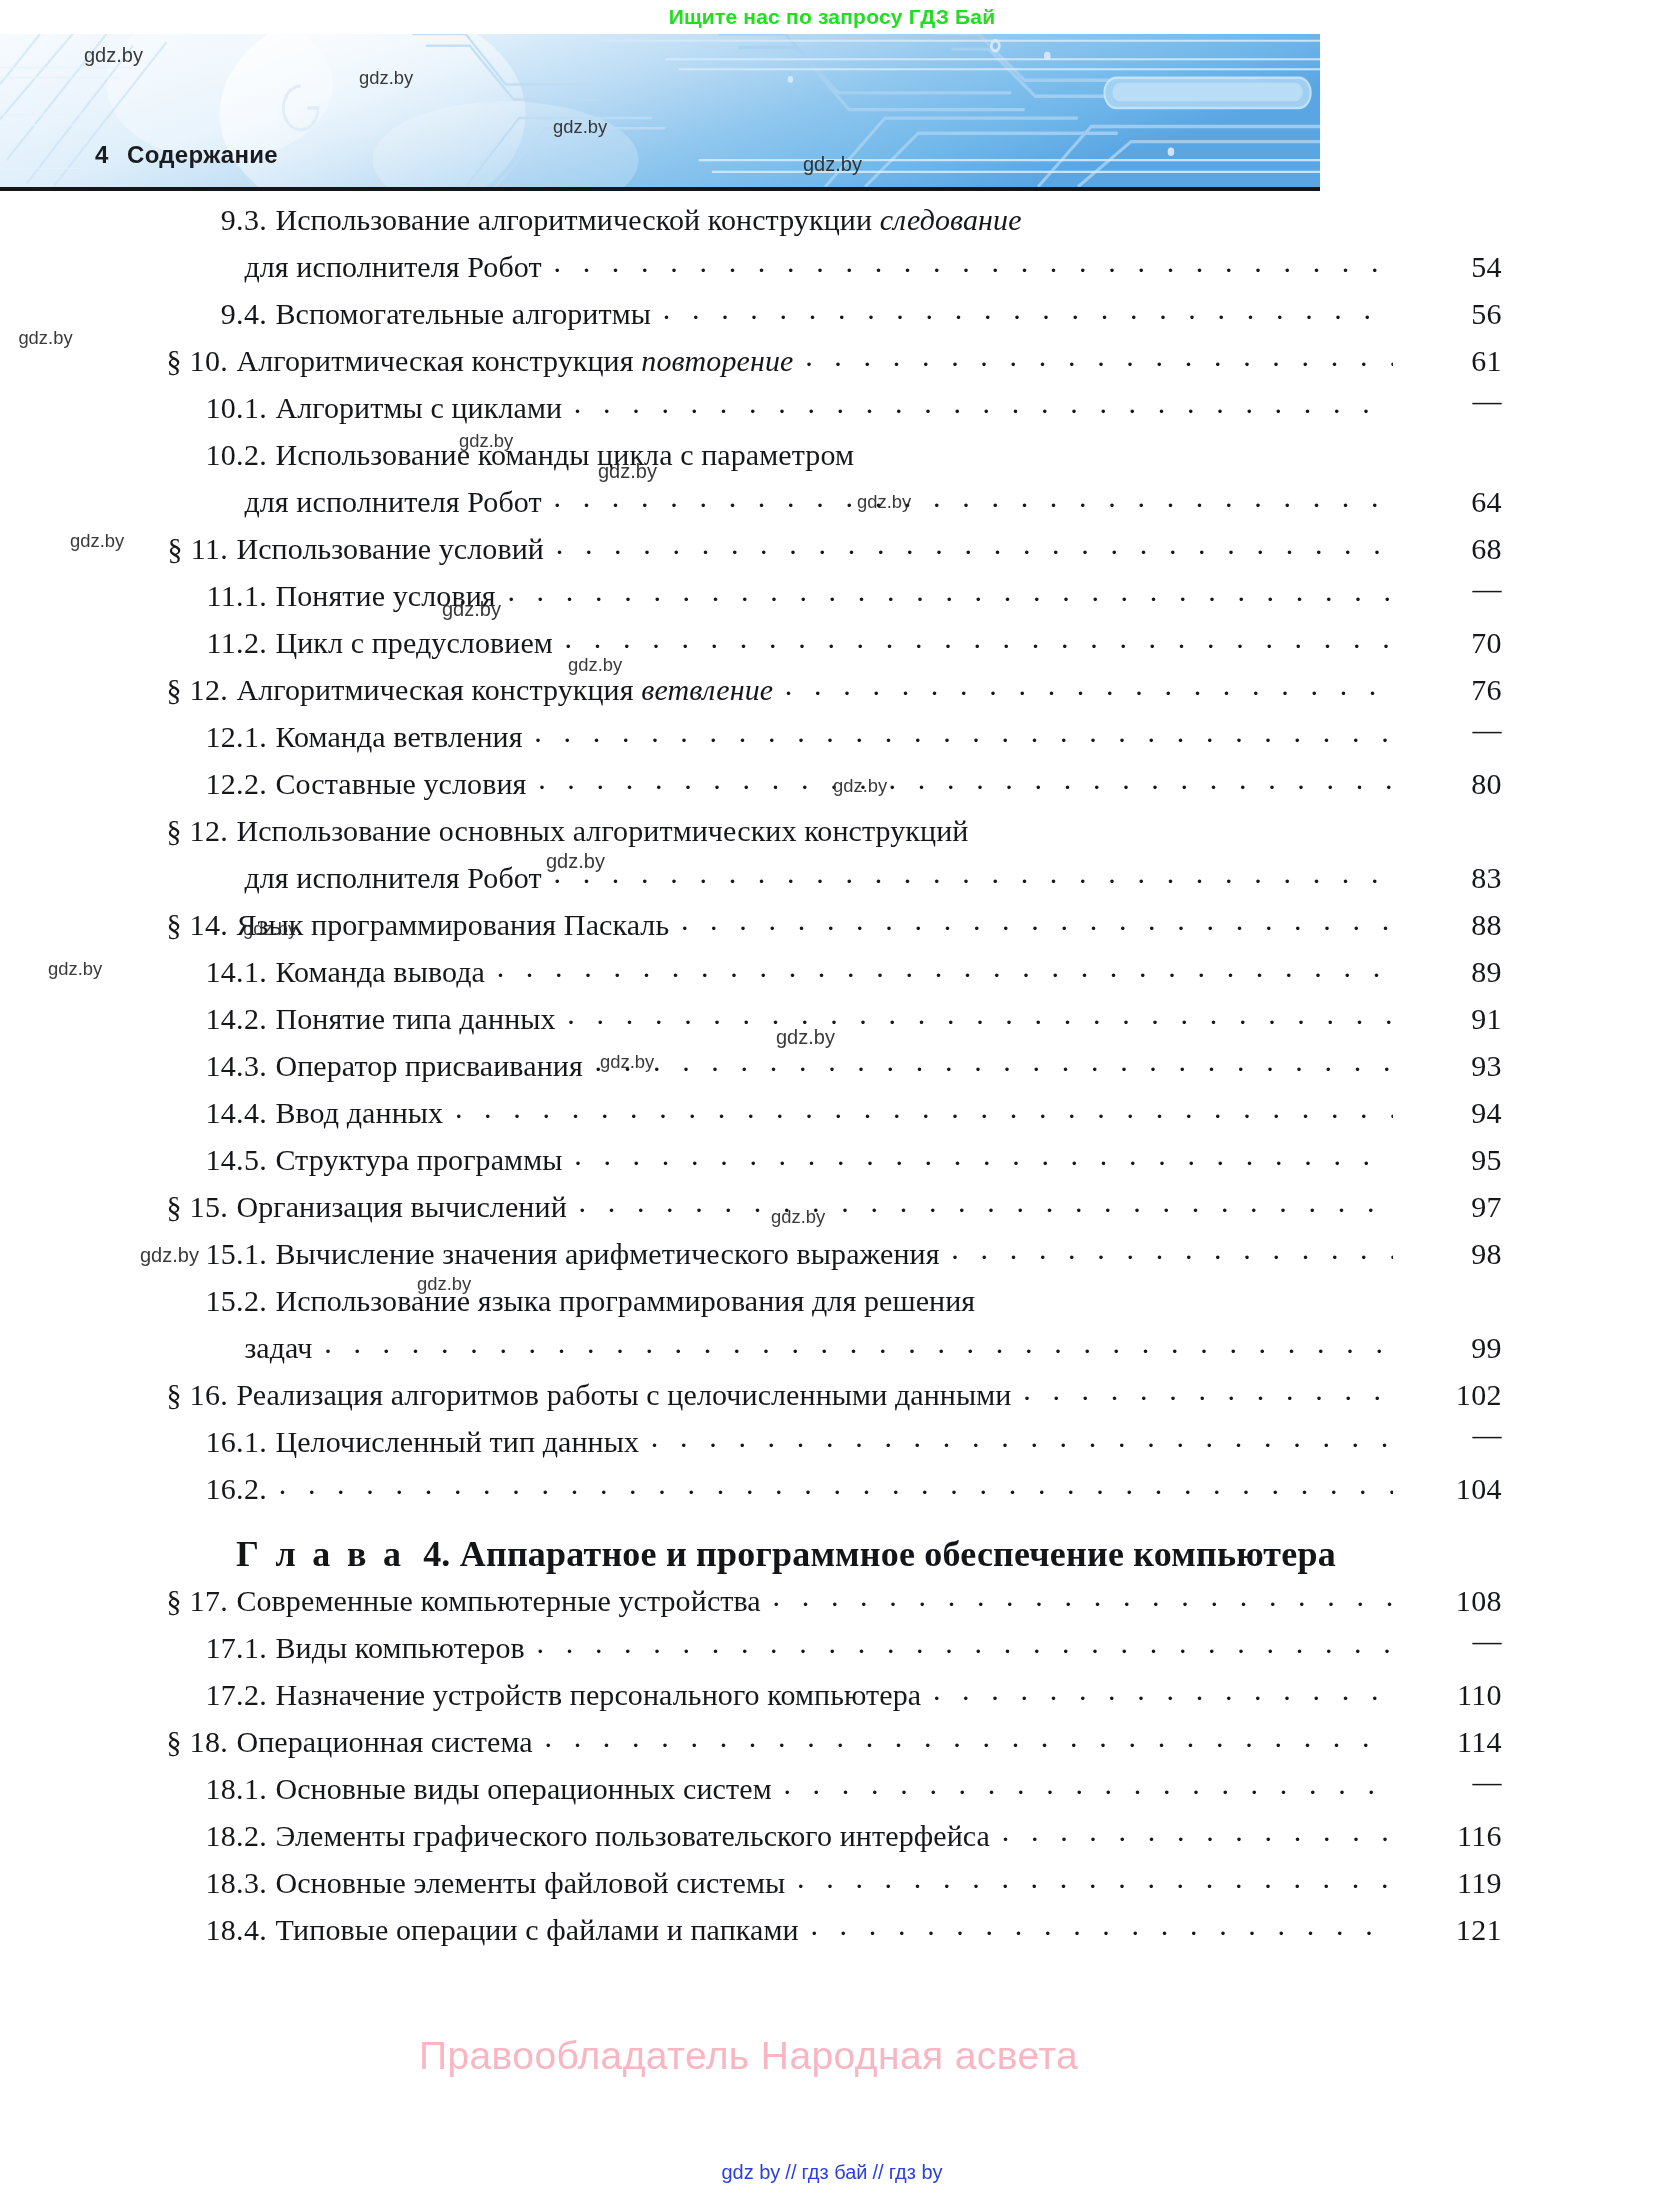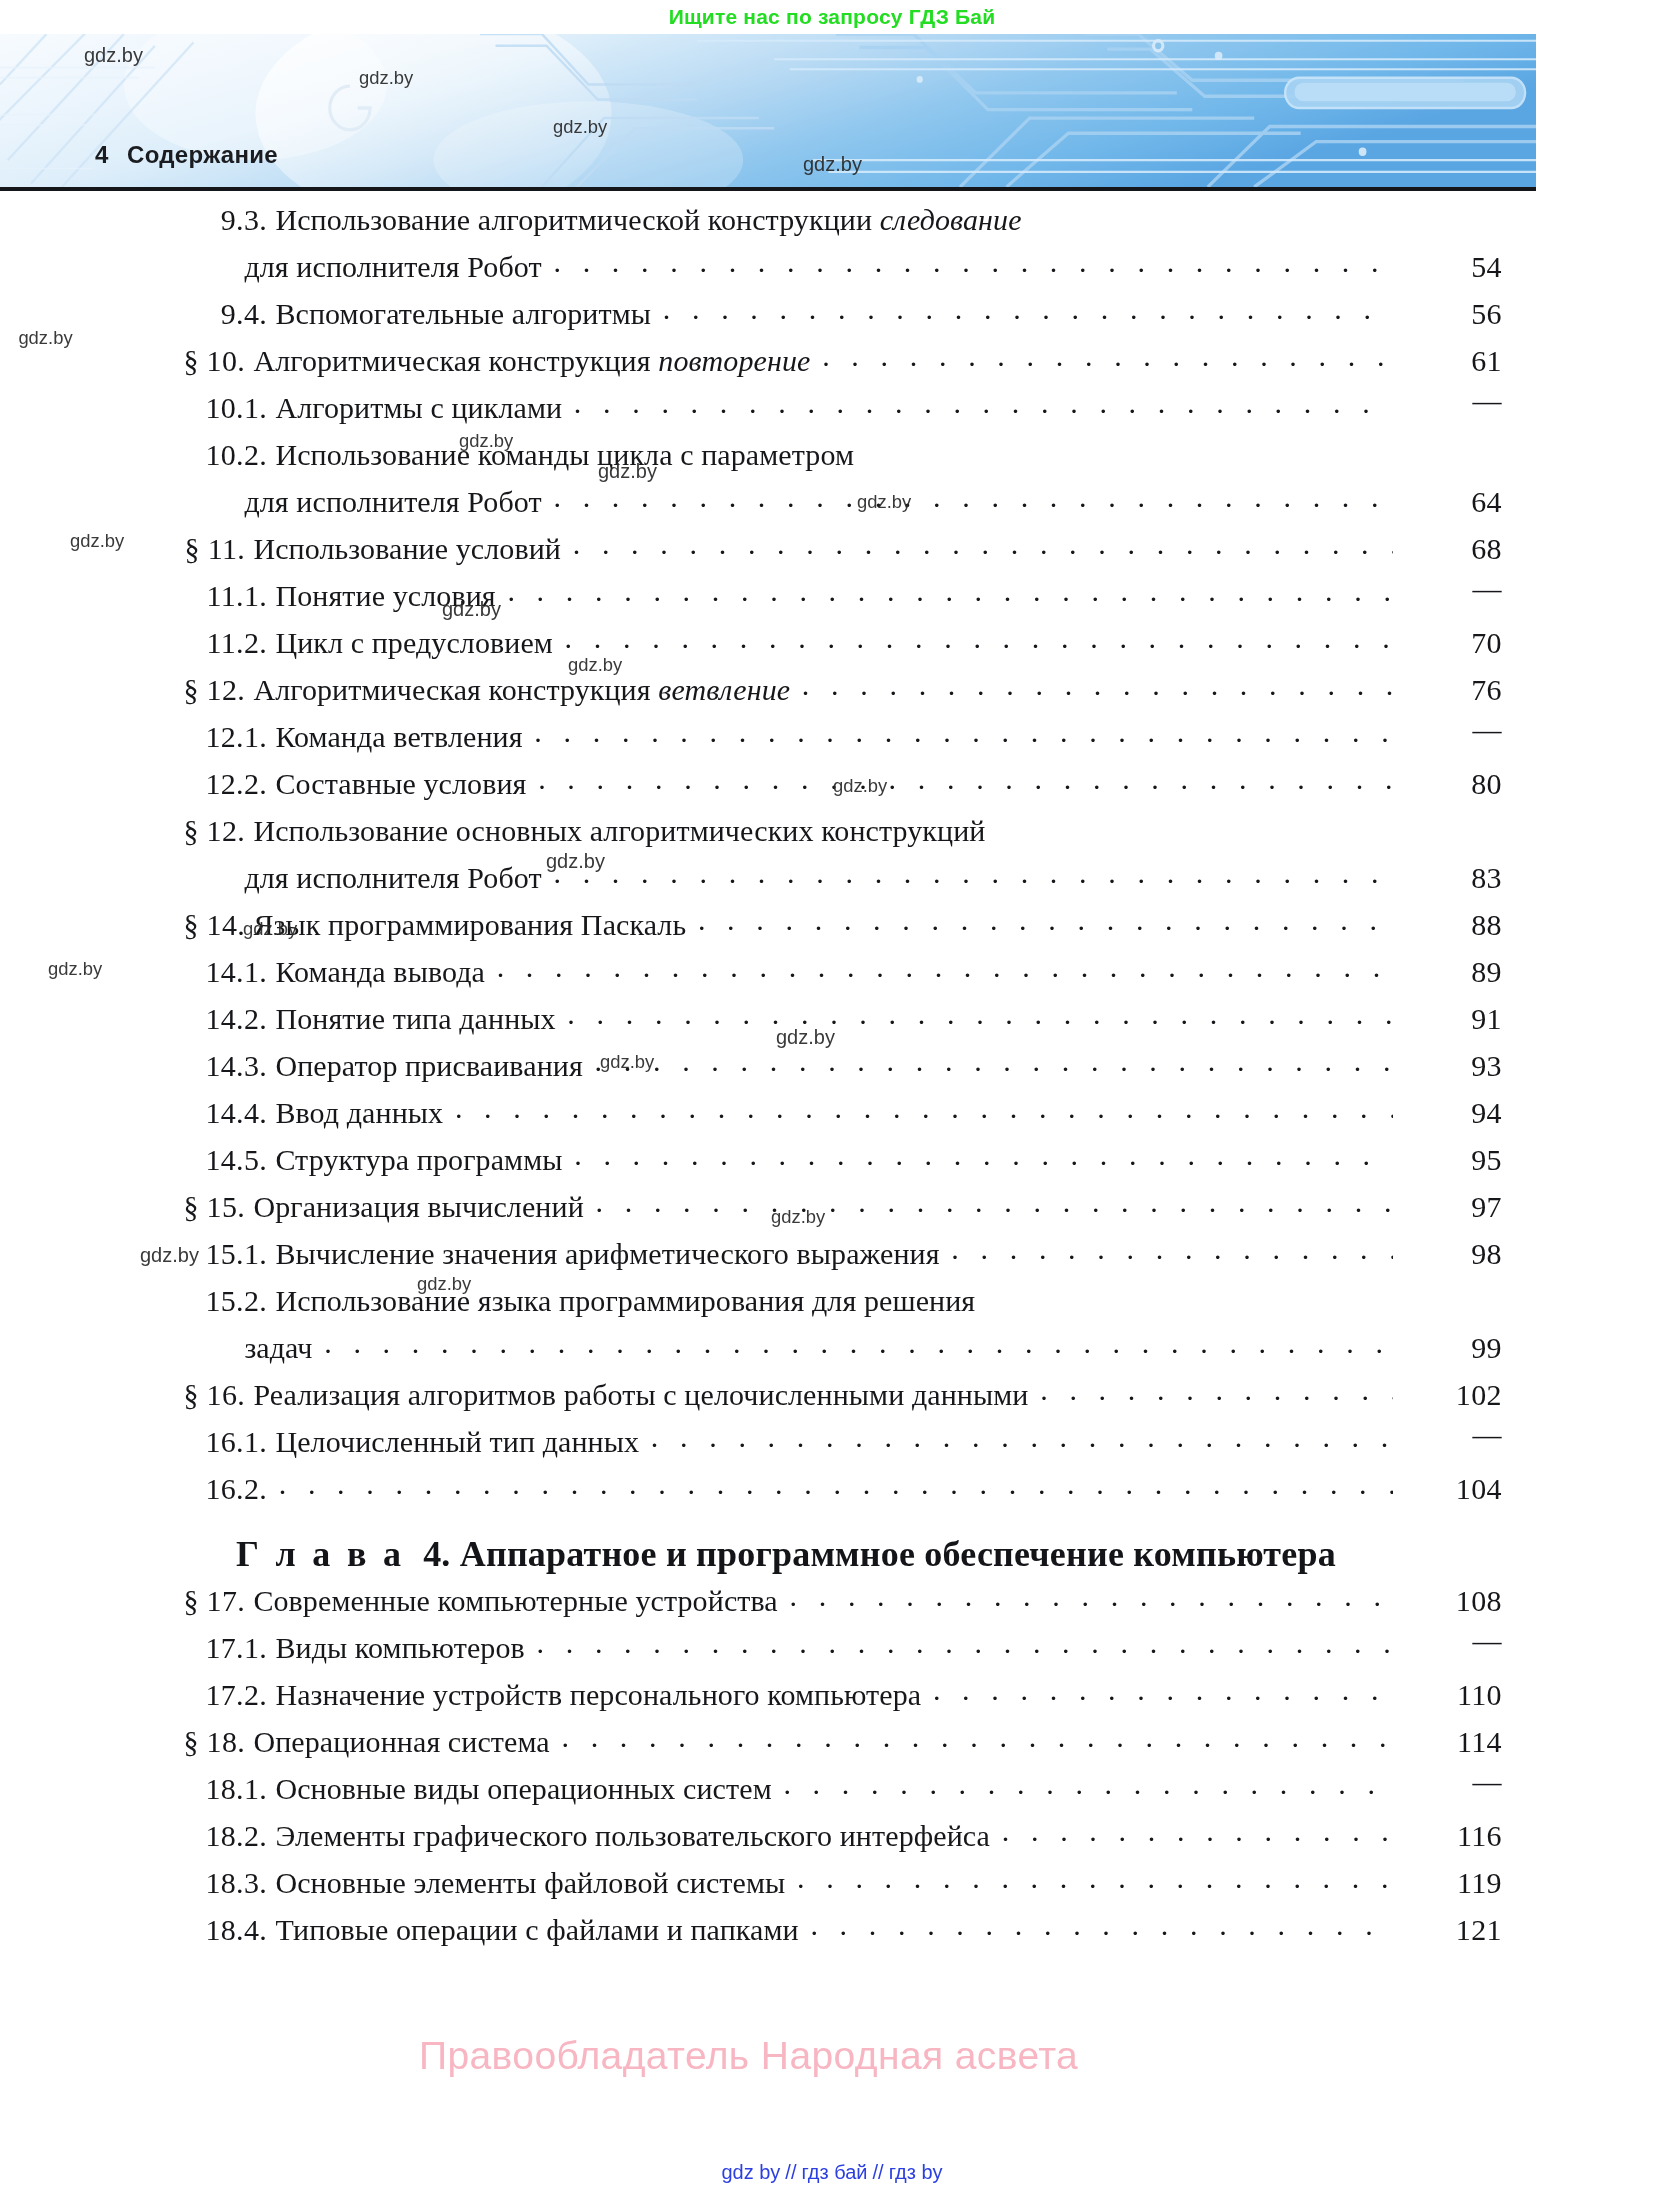--- a/index.html
+++ b/index.html
@@ -39,7 +39,7 @@
   .page-header {
     position: absolute;
     top: 34px; left: 0;
-    width: 1536px;
+    width: 1320px;
     height: 153px;
     overflow: hidden;
     background: linear-gradient(100deg,

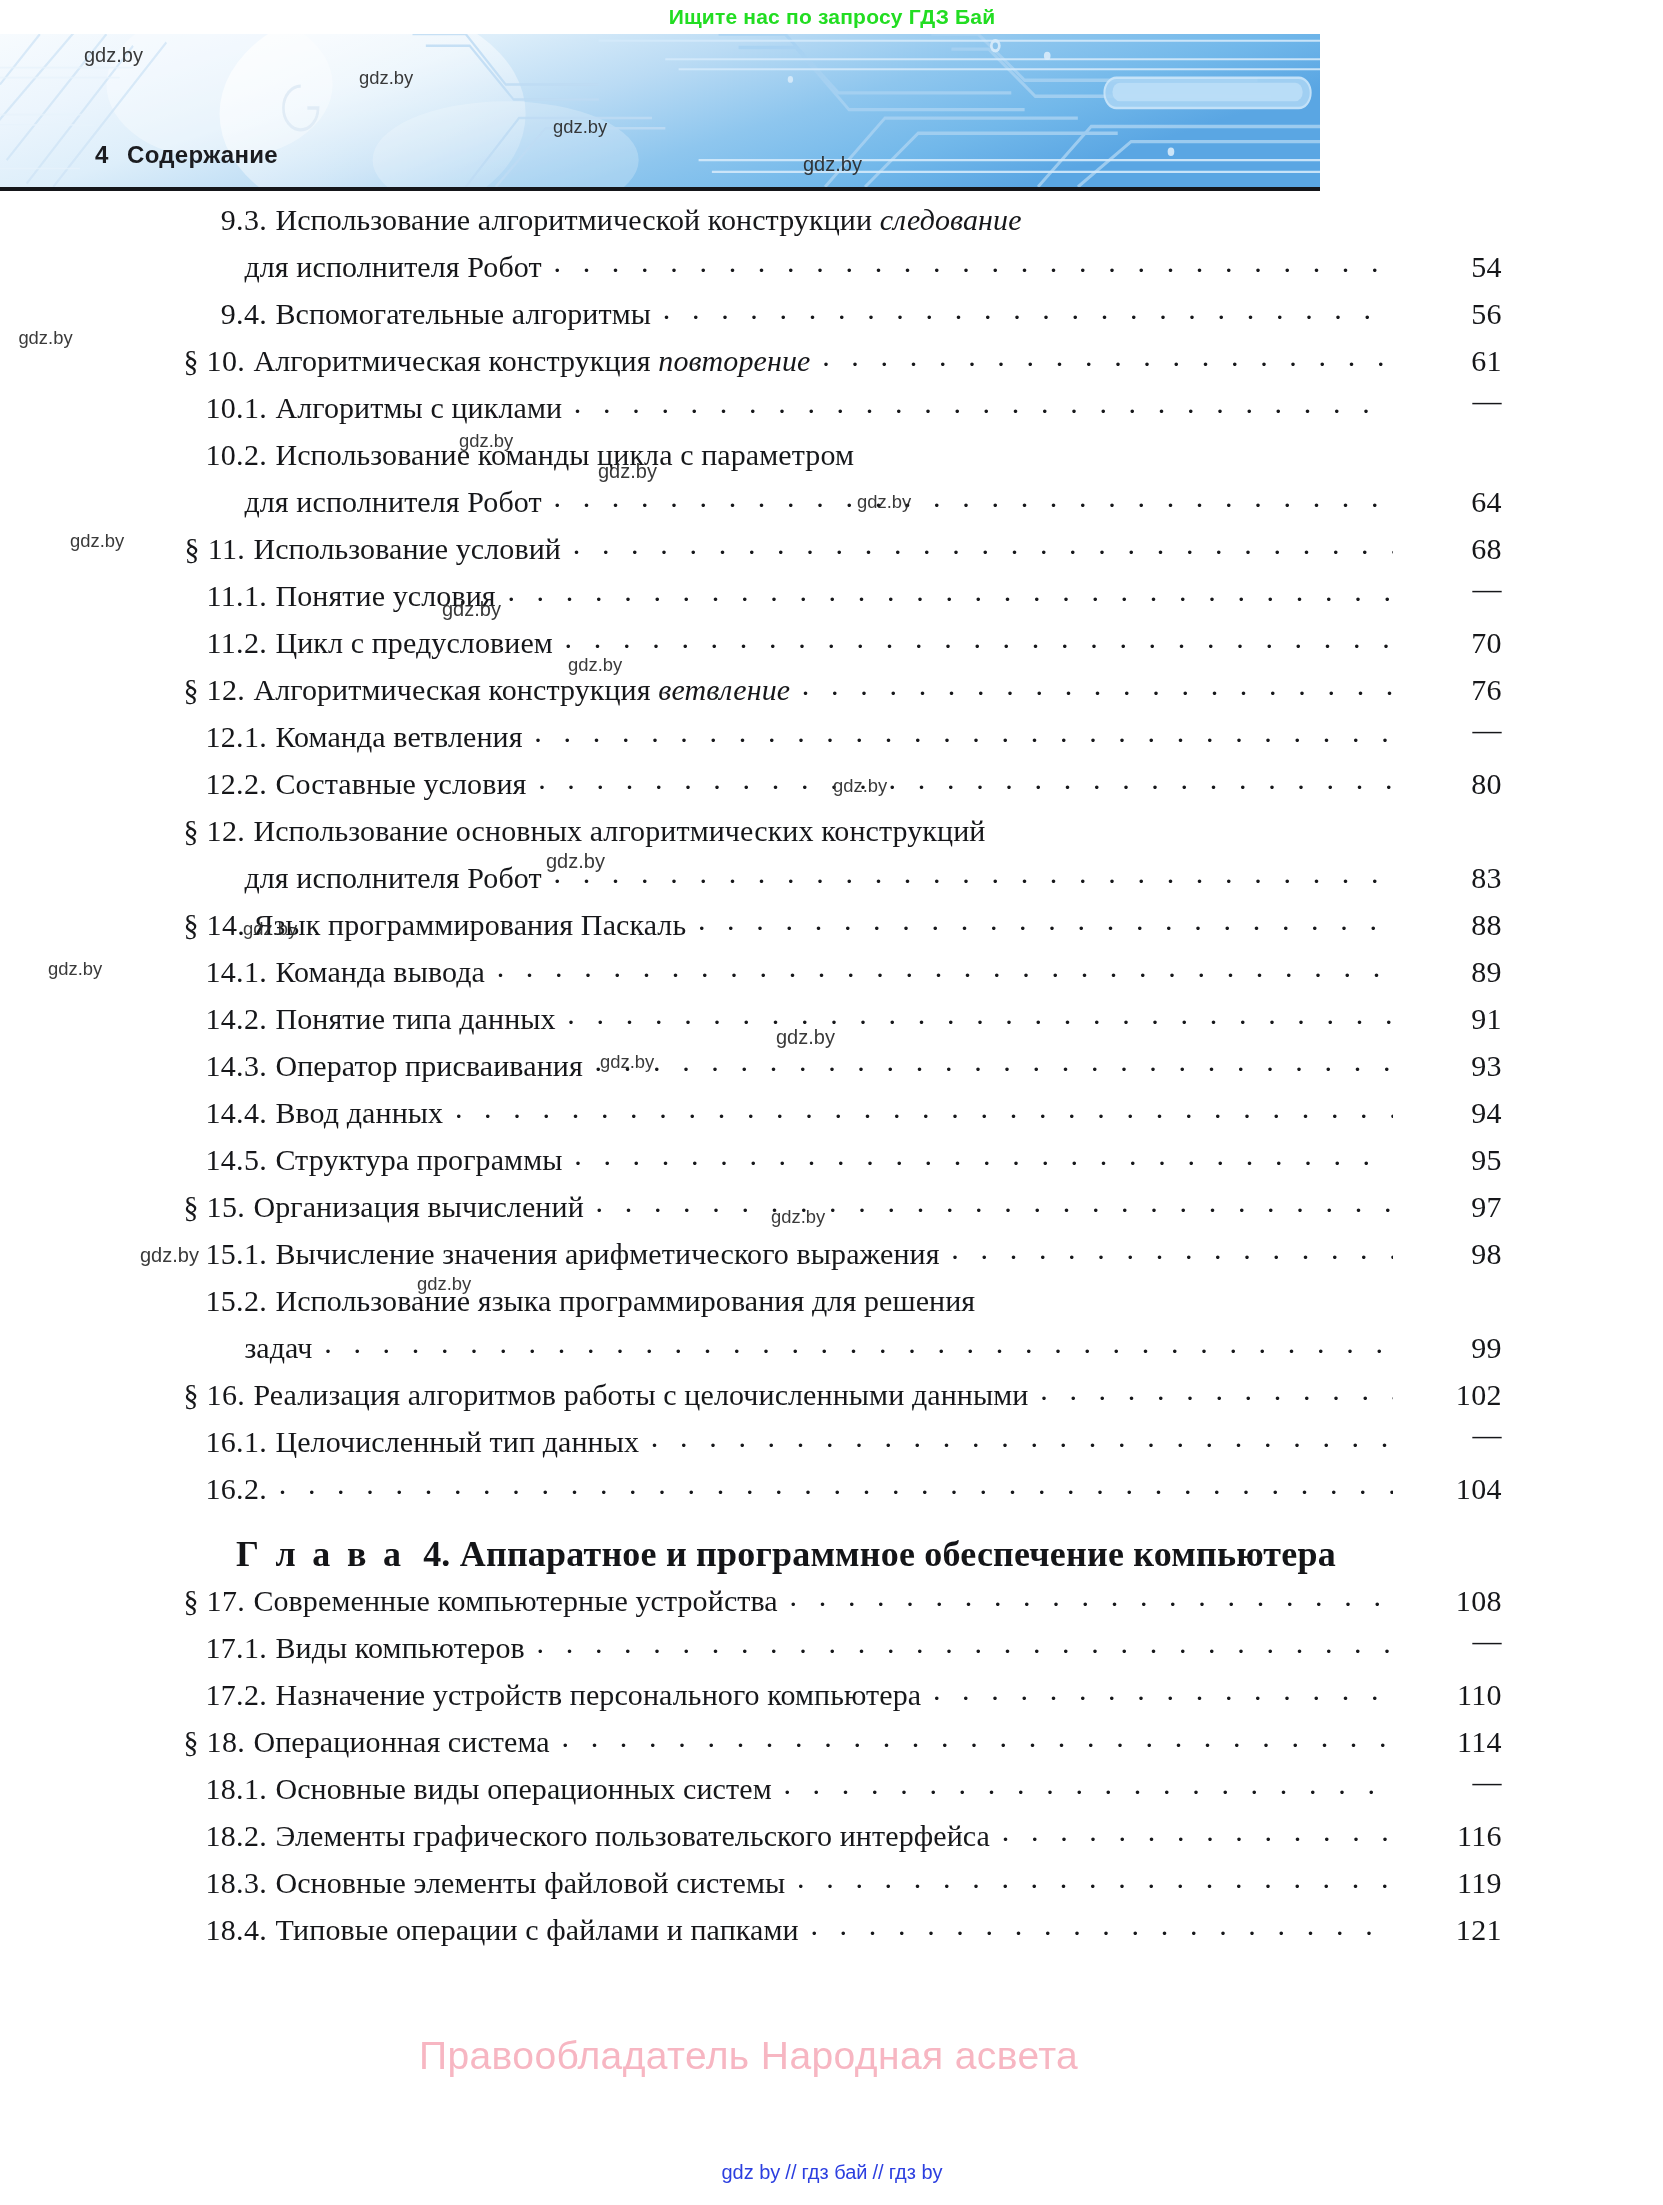--- a/index.html
+++ b/index.html
@@ -91,7 +91,7 @@
     white-space: nowrap;
     letter-spacing: 0.3px;
   }
-  .num-col.lvl-sec   { width: 228px; padding-left: 17px; }   
+  .num-col.lvl-sec   { width: 228px; }   
   .num-col.lvl-sub   { width: 267px; }   
   .num-col.lvl-cont  { width: 236px; }   
 

